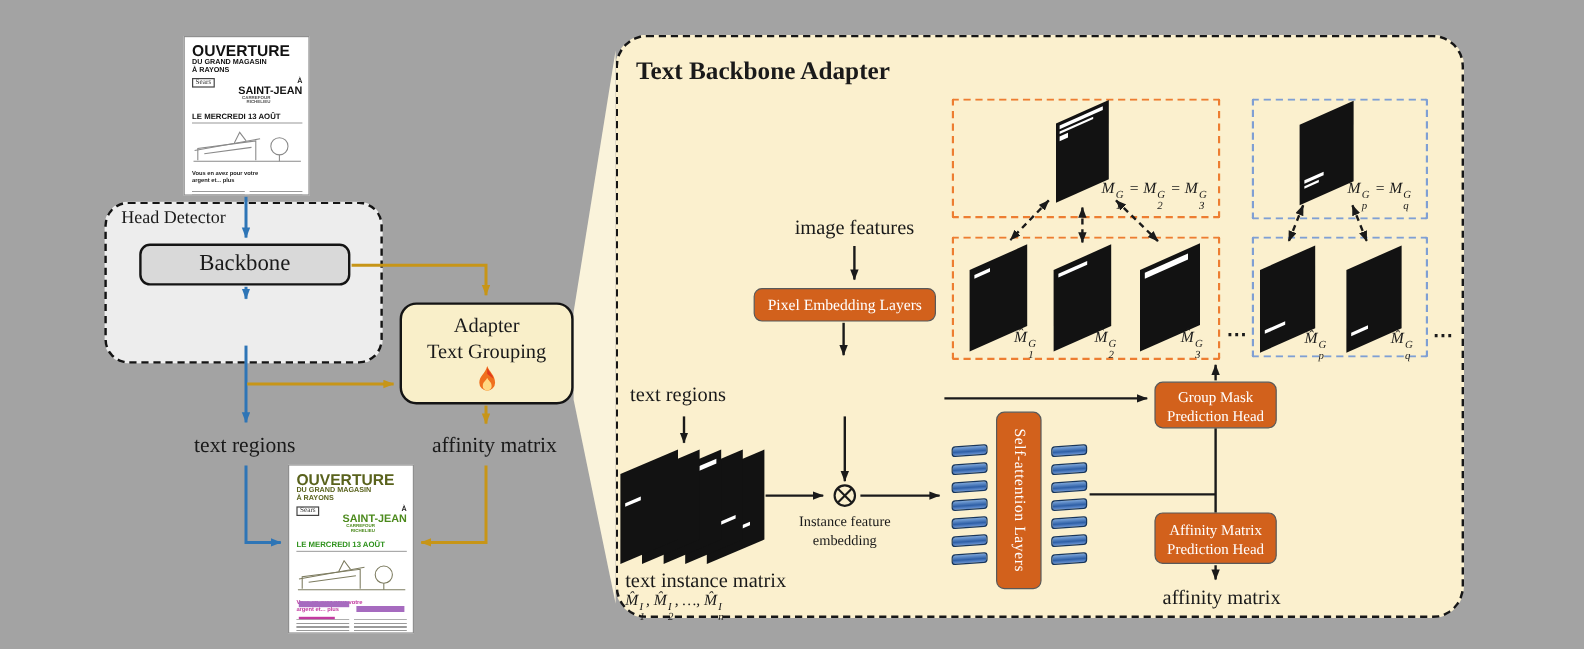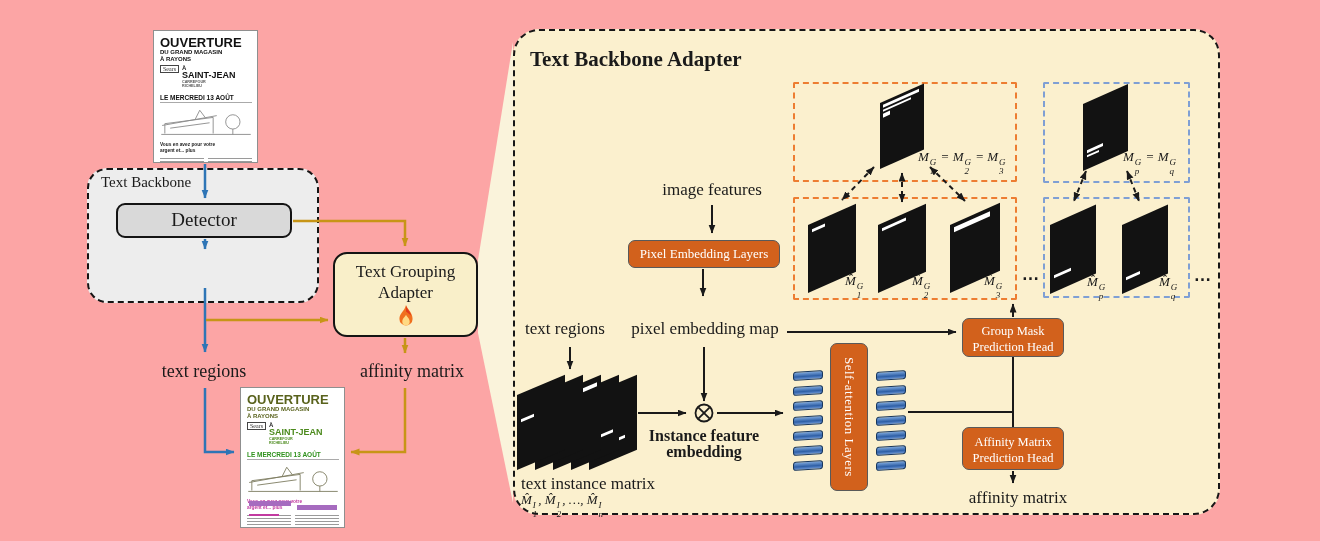--- a/index.html
+++ b/index.html
@@ -4,7 +4,7 @@
 <style>
   html,body{margin:0;padding:0;background:#ffffff;}
   body{font-family:"Liberation Serif",serif;color:#1a1a1a;}
-  .canvas{position:relative;width:1320px;height:541px;background:#fca5a5;overflow:hidden;}
+  .canvas{position:relative;width:1320px;height:541px;background:#a3a3a3;overflow:hidden;}
   .abs{position:absolute;}
   .cl{position:absolute;transform:translateX(-50%);white-space:nowrap;text-align:center;}
   .lbl{font-size:17px;text-align:right;}

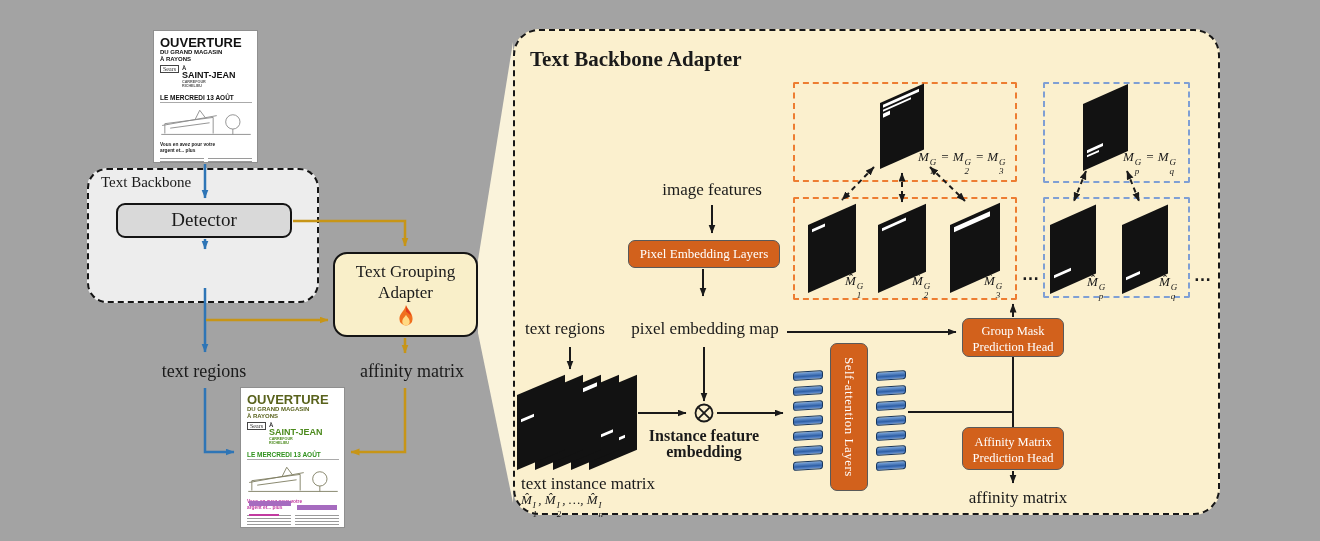--- a/index.html
+++ b/index.html
@@ -25,7 +25,7 @@
           padding:5px 5px 3px 6px;font-family:"Liberation Sans",sans-serif;overflow:hidden;}
   .p-head{font-weight:bold;font-size:13px;line-height:1;letter-spacing:0px;color:#111;}
   .p-sub{font-weight:bold;font-size:6px;line-height:1.15;color:#111;}
-  .p-brandrow{display:flex;gap:3px;margin-top:2px;align-items:flex-start;}
+  .p-brandrow{display:flex;gap:3px;margin-top:2px;align-items:flex-start;text-align:right;}
   .p-brand{border:1px solid #444;font-family:"Liberation Serif",serif;font-size:6px;padding:0 2px;color:#333;}
   .p-at{font-size:6px;font-weight:bold;line-height:1;}
   .p-loc{font-weight:bold;font-size:9px;line-height:1;color:#111;}

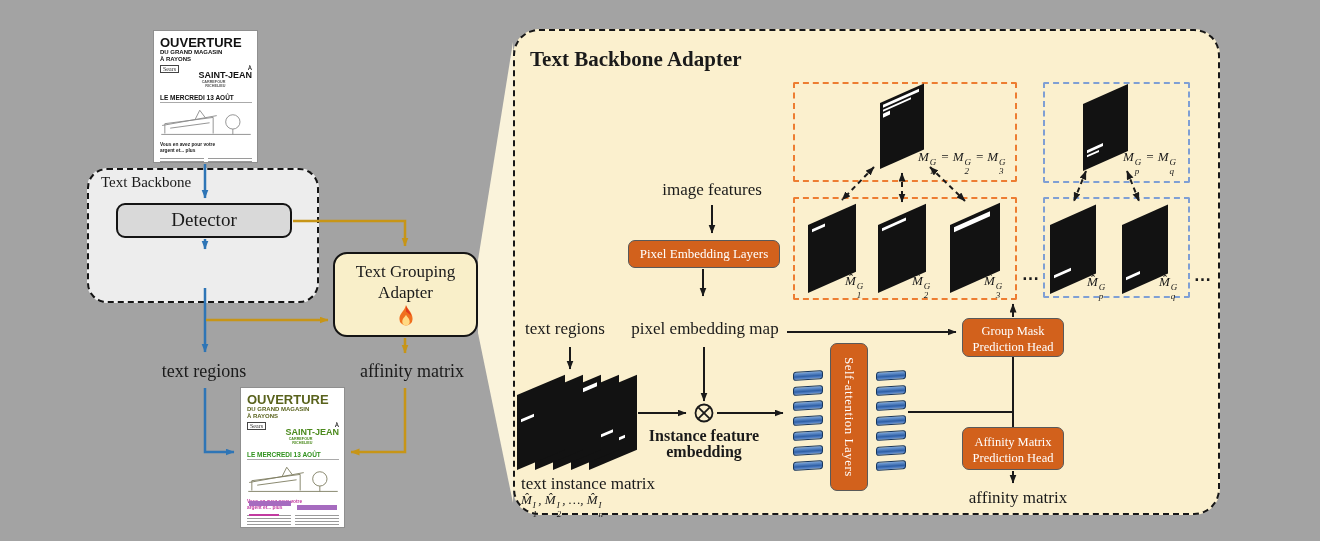--- a/index.html
+++ b/index.html
@@ -109,7 +109,7 @@
   </div>
 
   <div class="detector"></div>
-  <div class="abs" style="left:101px;top:174px;font-size:15px;">Text Backbone</div>
+  <div class="abs" style="left:101px;top:174px;font-size:15px;">Head Detector</div>
   <div class="node" style="left:116px;top:203px;width:176px;height:35px;">Detector</div>
 
   <div class="tga">

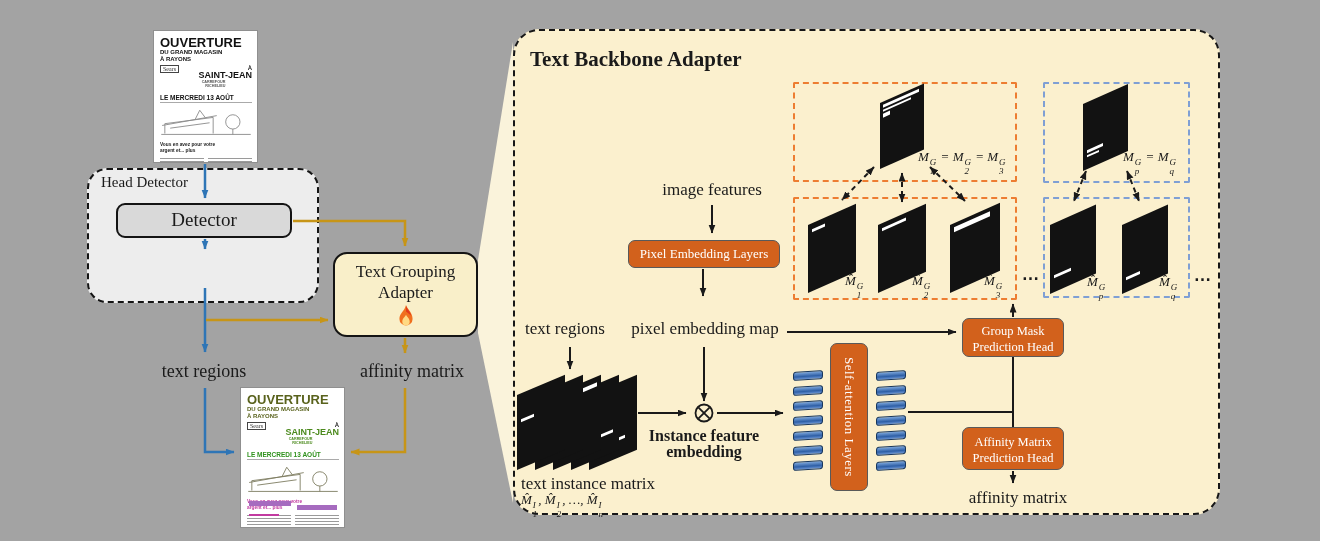--- a/index.html
+++ b/index.html
@@ -110,7 +110,7 @@
 
   <div class="detector"></div>
   <div class="abs" style="left:101px;top:174px;font-size:15px;">Head Detector</div>
-  <div class="node" style="left:116px;top:203px;width:176px;height:35px;">Detector</div>
+  <div class="node" style="left:116px;top:203px;width:176px;height:35px;">Backbone</div>
 
   <div class="tga">
     <div>Text Grouping</div>

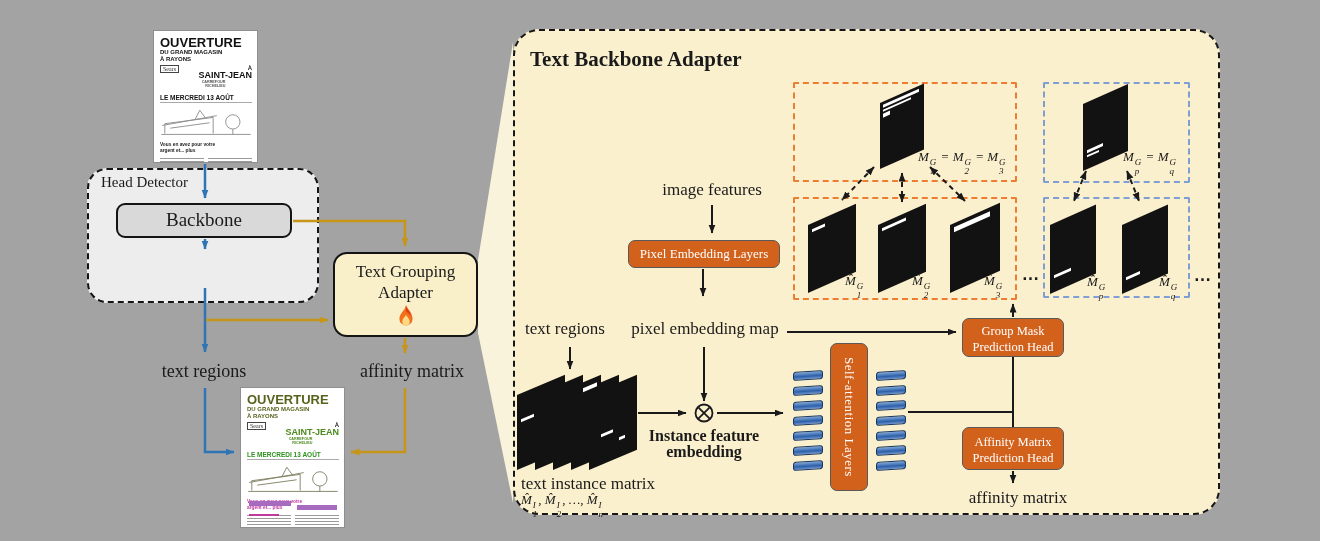--- a/index.html
+++ b/index.html
@@ -113,8 +113,8 @@
   <div class="node" style="left:116px;top:203px;width:176px;height:35px;">Backbone</div>
 
   <div class="tga">
+    <div>Adapter</div>
     <div>Text Grouping</div>
-    <div>Adapter</div>
     <svg width="20" height="23" viewBox="0 0 24 28" style="margin-top:1px;">
       <path d="M12 0 C14 6 20 9 20 17 A8 8 0 0 1 4 17 C4 10 10 8 12 0 Z" fill="#F0701E"></path>
       <path d="M12 1 C13 5 17 8 18.5 13 L12 8 Z" fill="#E23B1C"></path>

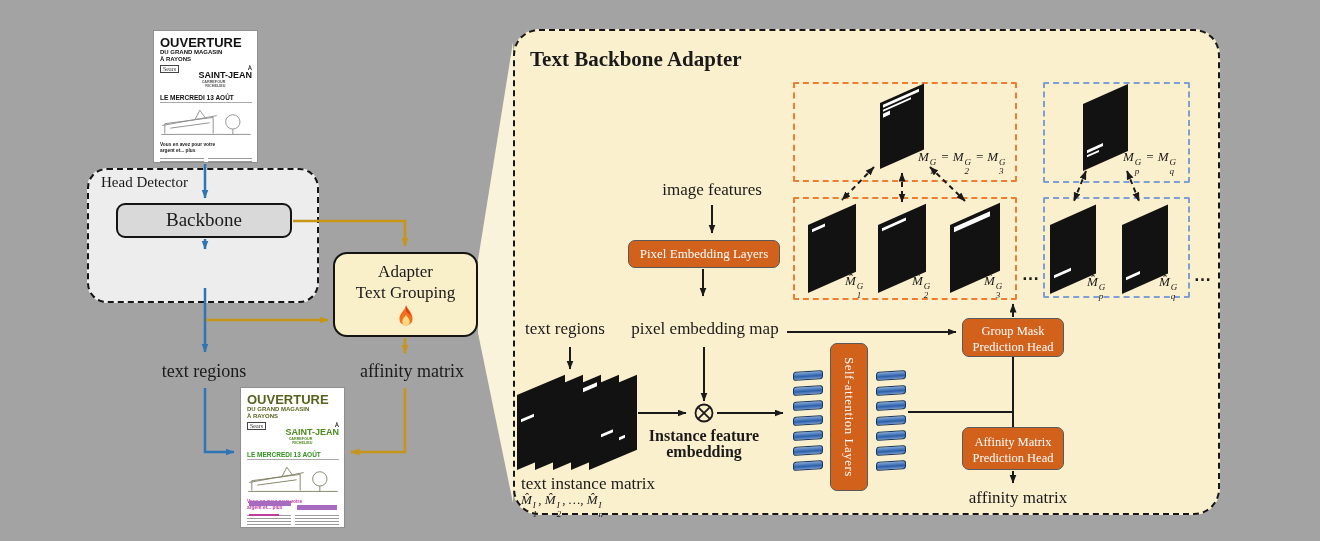--- a/index.html
+++ b/index.html
@@ -167,7 +167,6 @@
 
   <div class="cl lbl" style="left:712px;top:180px;">image features</div>
   <div class="obox" style="left:628px;top:240px;width:152px;height:28px;line-height:25px;font-size:13px;">Pixel Embedding Layers</div>
-  <div class="cl lbl" style="left:705px;top:319px;">pixel embedding map</div>
   <div class="cl lbl" style="left:565px;top:319px;">text regions</div>
 
   <div class="mask im" style="left:517px;top:395px;width:48px;height:75px;z-index:9;">

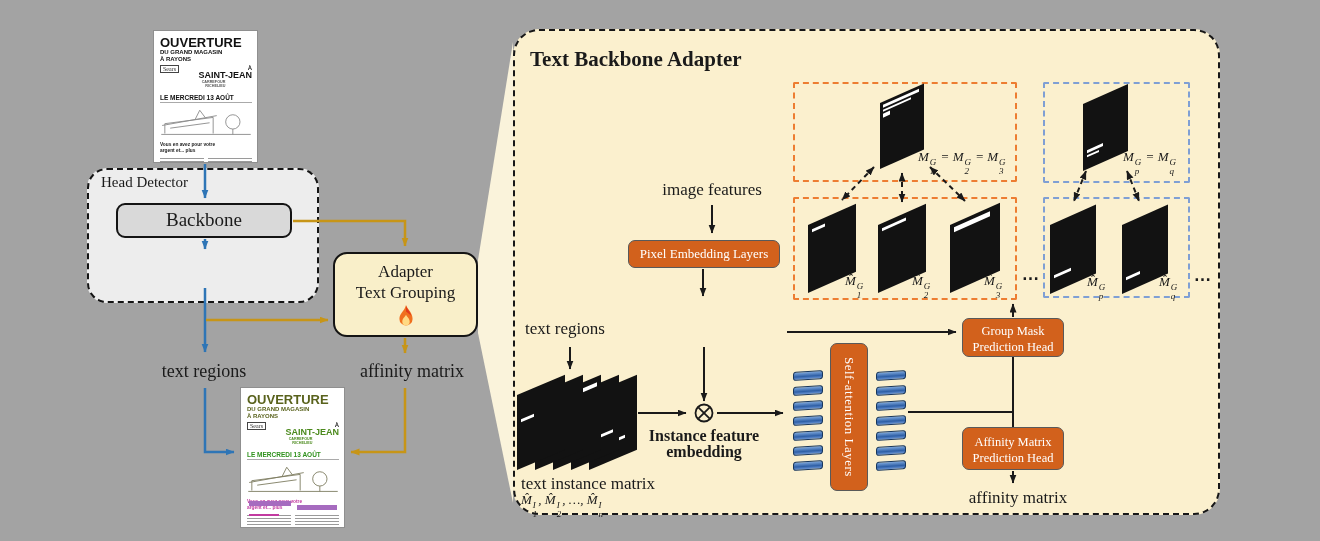--- a/index.html
+++ b/index.html
@@ -63,7 +63,7 @@
   .math .ss{display:inline-flex;flex-direction:column;align-items:flex-start;line-height:1;
             font-size:9px;vertical-align:-4px;margin-left:1px;margin-right:1px;}
   .dots{position:absolute;font-size:17px;font-weight:bold;letter-spacing:1px;}
-  .ifa{font-size:16px;font-weight:bold;}
+  .ifa{font-size:12px;}
 </style>
 </head>
 <body>

